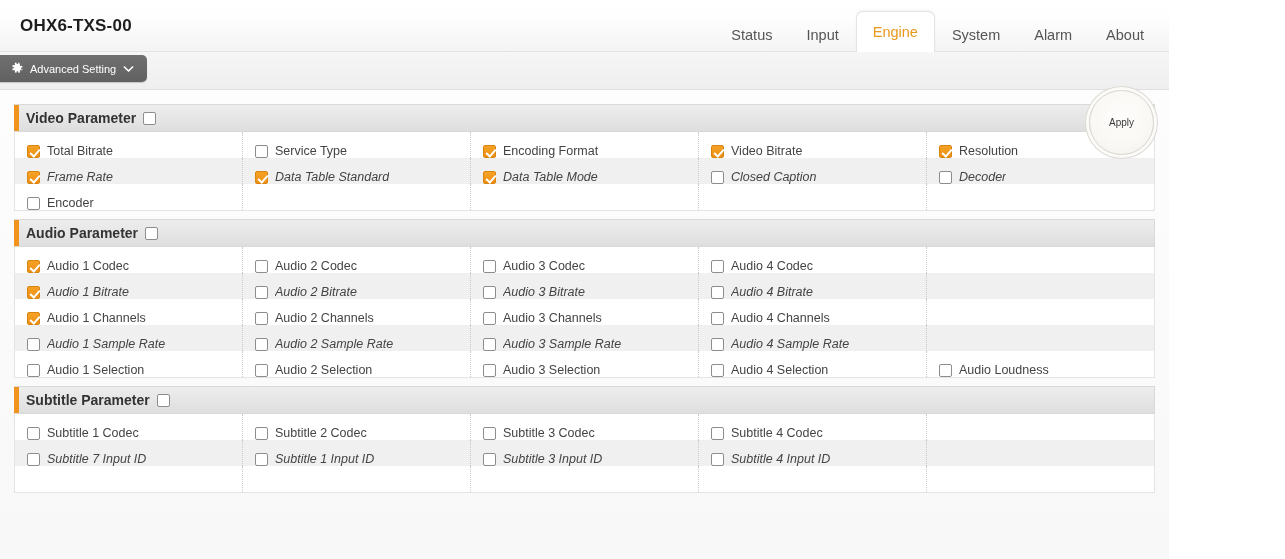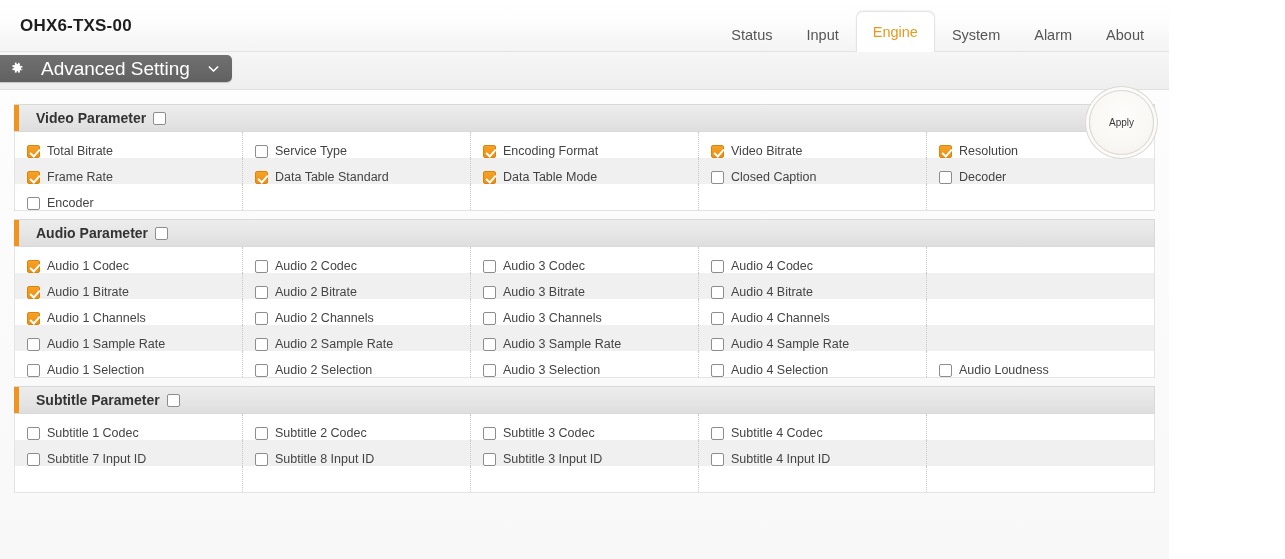--- a/index.html
+++ b/index.html
@@ -94,10 +94,10 @@
     padding: 0 13px 0 10px;
     display: flex;
     align-items: center;
-    gap: 18px;
+    gap: 7px;
     background: linear-gradient(to bottom, #707070 0%, #616161 100%);
     color: #ffffff;
-    font-size: 19px;
+    font-size: 11px;
     border-radius: 0 5px 5px 0;
     cursor: pointer;
     box-shadow: 0 1px 1px rgba(0,0,0,.18);

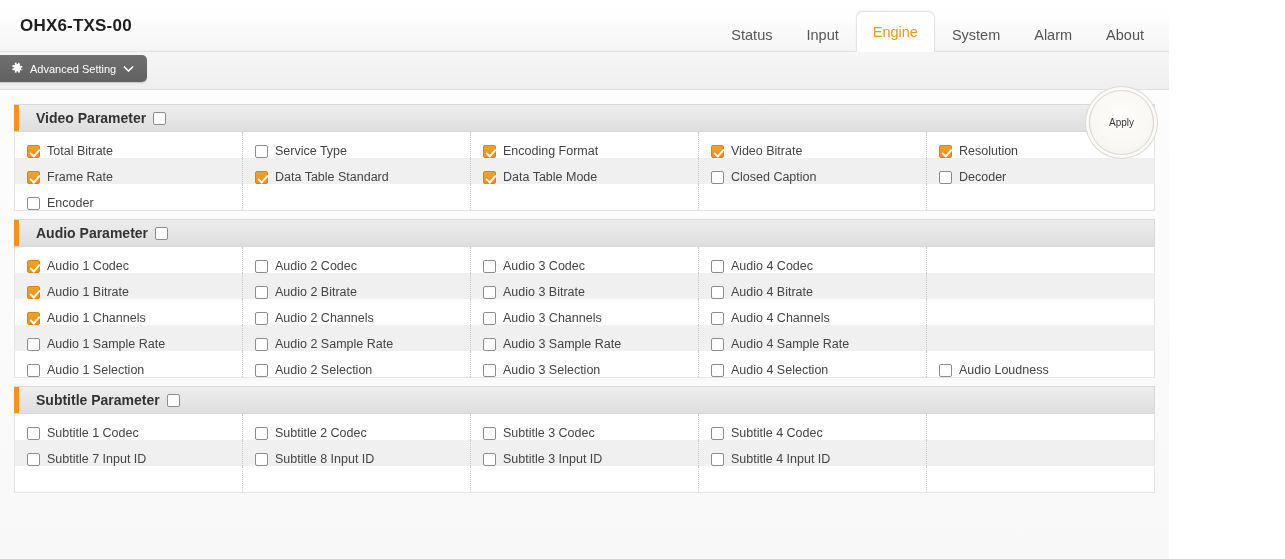--- a/index.html
+++ b/index.html
@@ -146,7 +146,7 @@
     background: linear-gradient(to bottom, #ededed 0%, #e6e6e6 50%, #dedede 100%);
     border: 1px solid #d9d9d9;
     border-left: none;
-    padding-left: 22px;
+    padding-left: 12px;
   }
   .section-head::before {
     content: "";

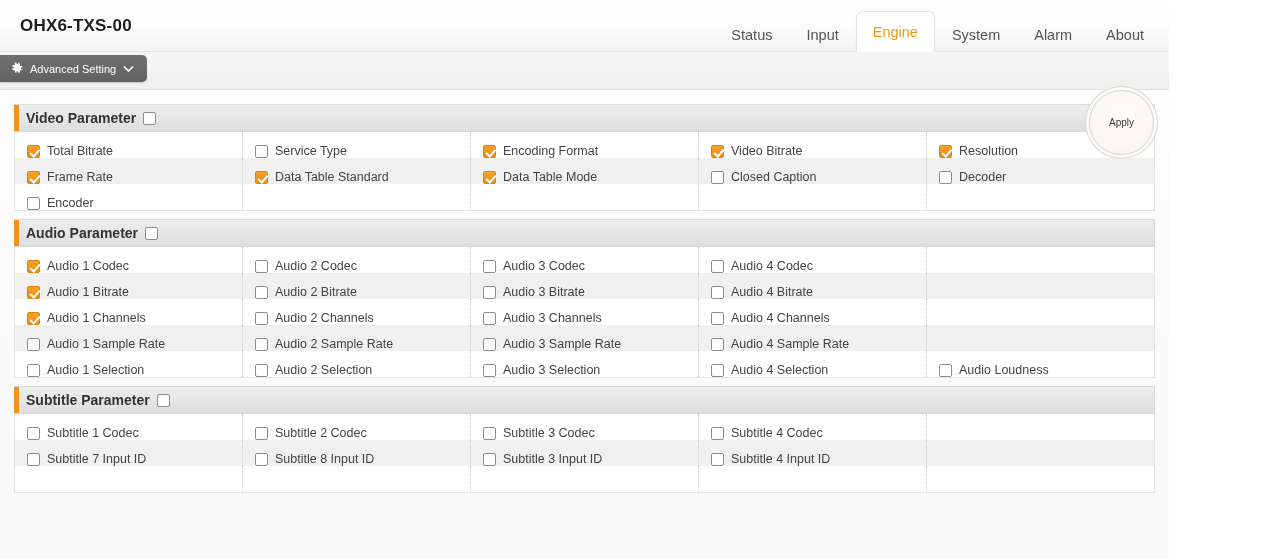--- a/index.html
+++ b/index.html
@@ -173,7 +173,7 @@
     height: 26px;
     background: #ffffff;
   }
-  .grid-row.alt { background: #f0f0f0; }
+  .grid-row.alt { background: #f0f0f0; font-style: italic; }
 
   .cell {
     flex: 1 1 0;

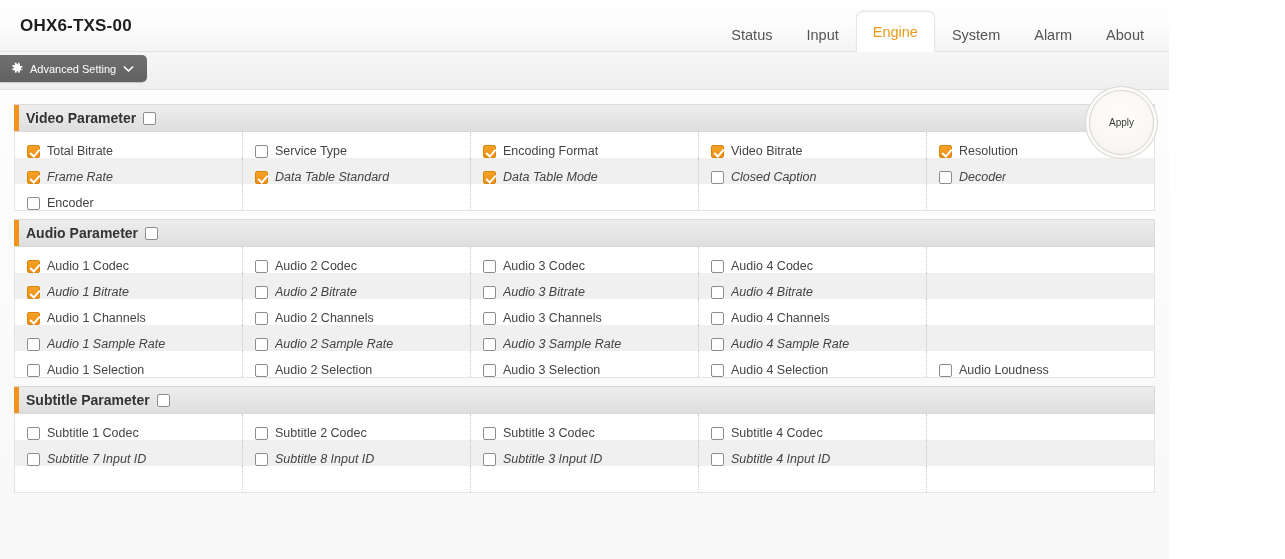--- a/index.html
+++ b/index.html
@@ -458,7 +458,7 @@
               </div>
               <div class="cell">
                 <span class="cb"></span>
-                <span class="cell-label">Subtitle 8 Input ID</span>
+                <span class="cell-label">Subtitle 1 Input ID</span>
               </div>
               <div class="cell">
                 <span class="cb"></span>

